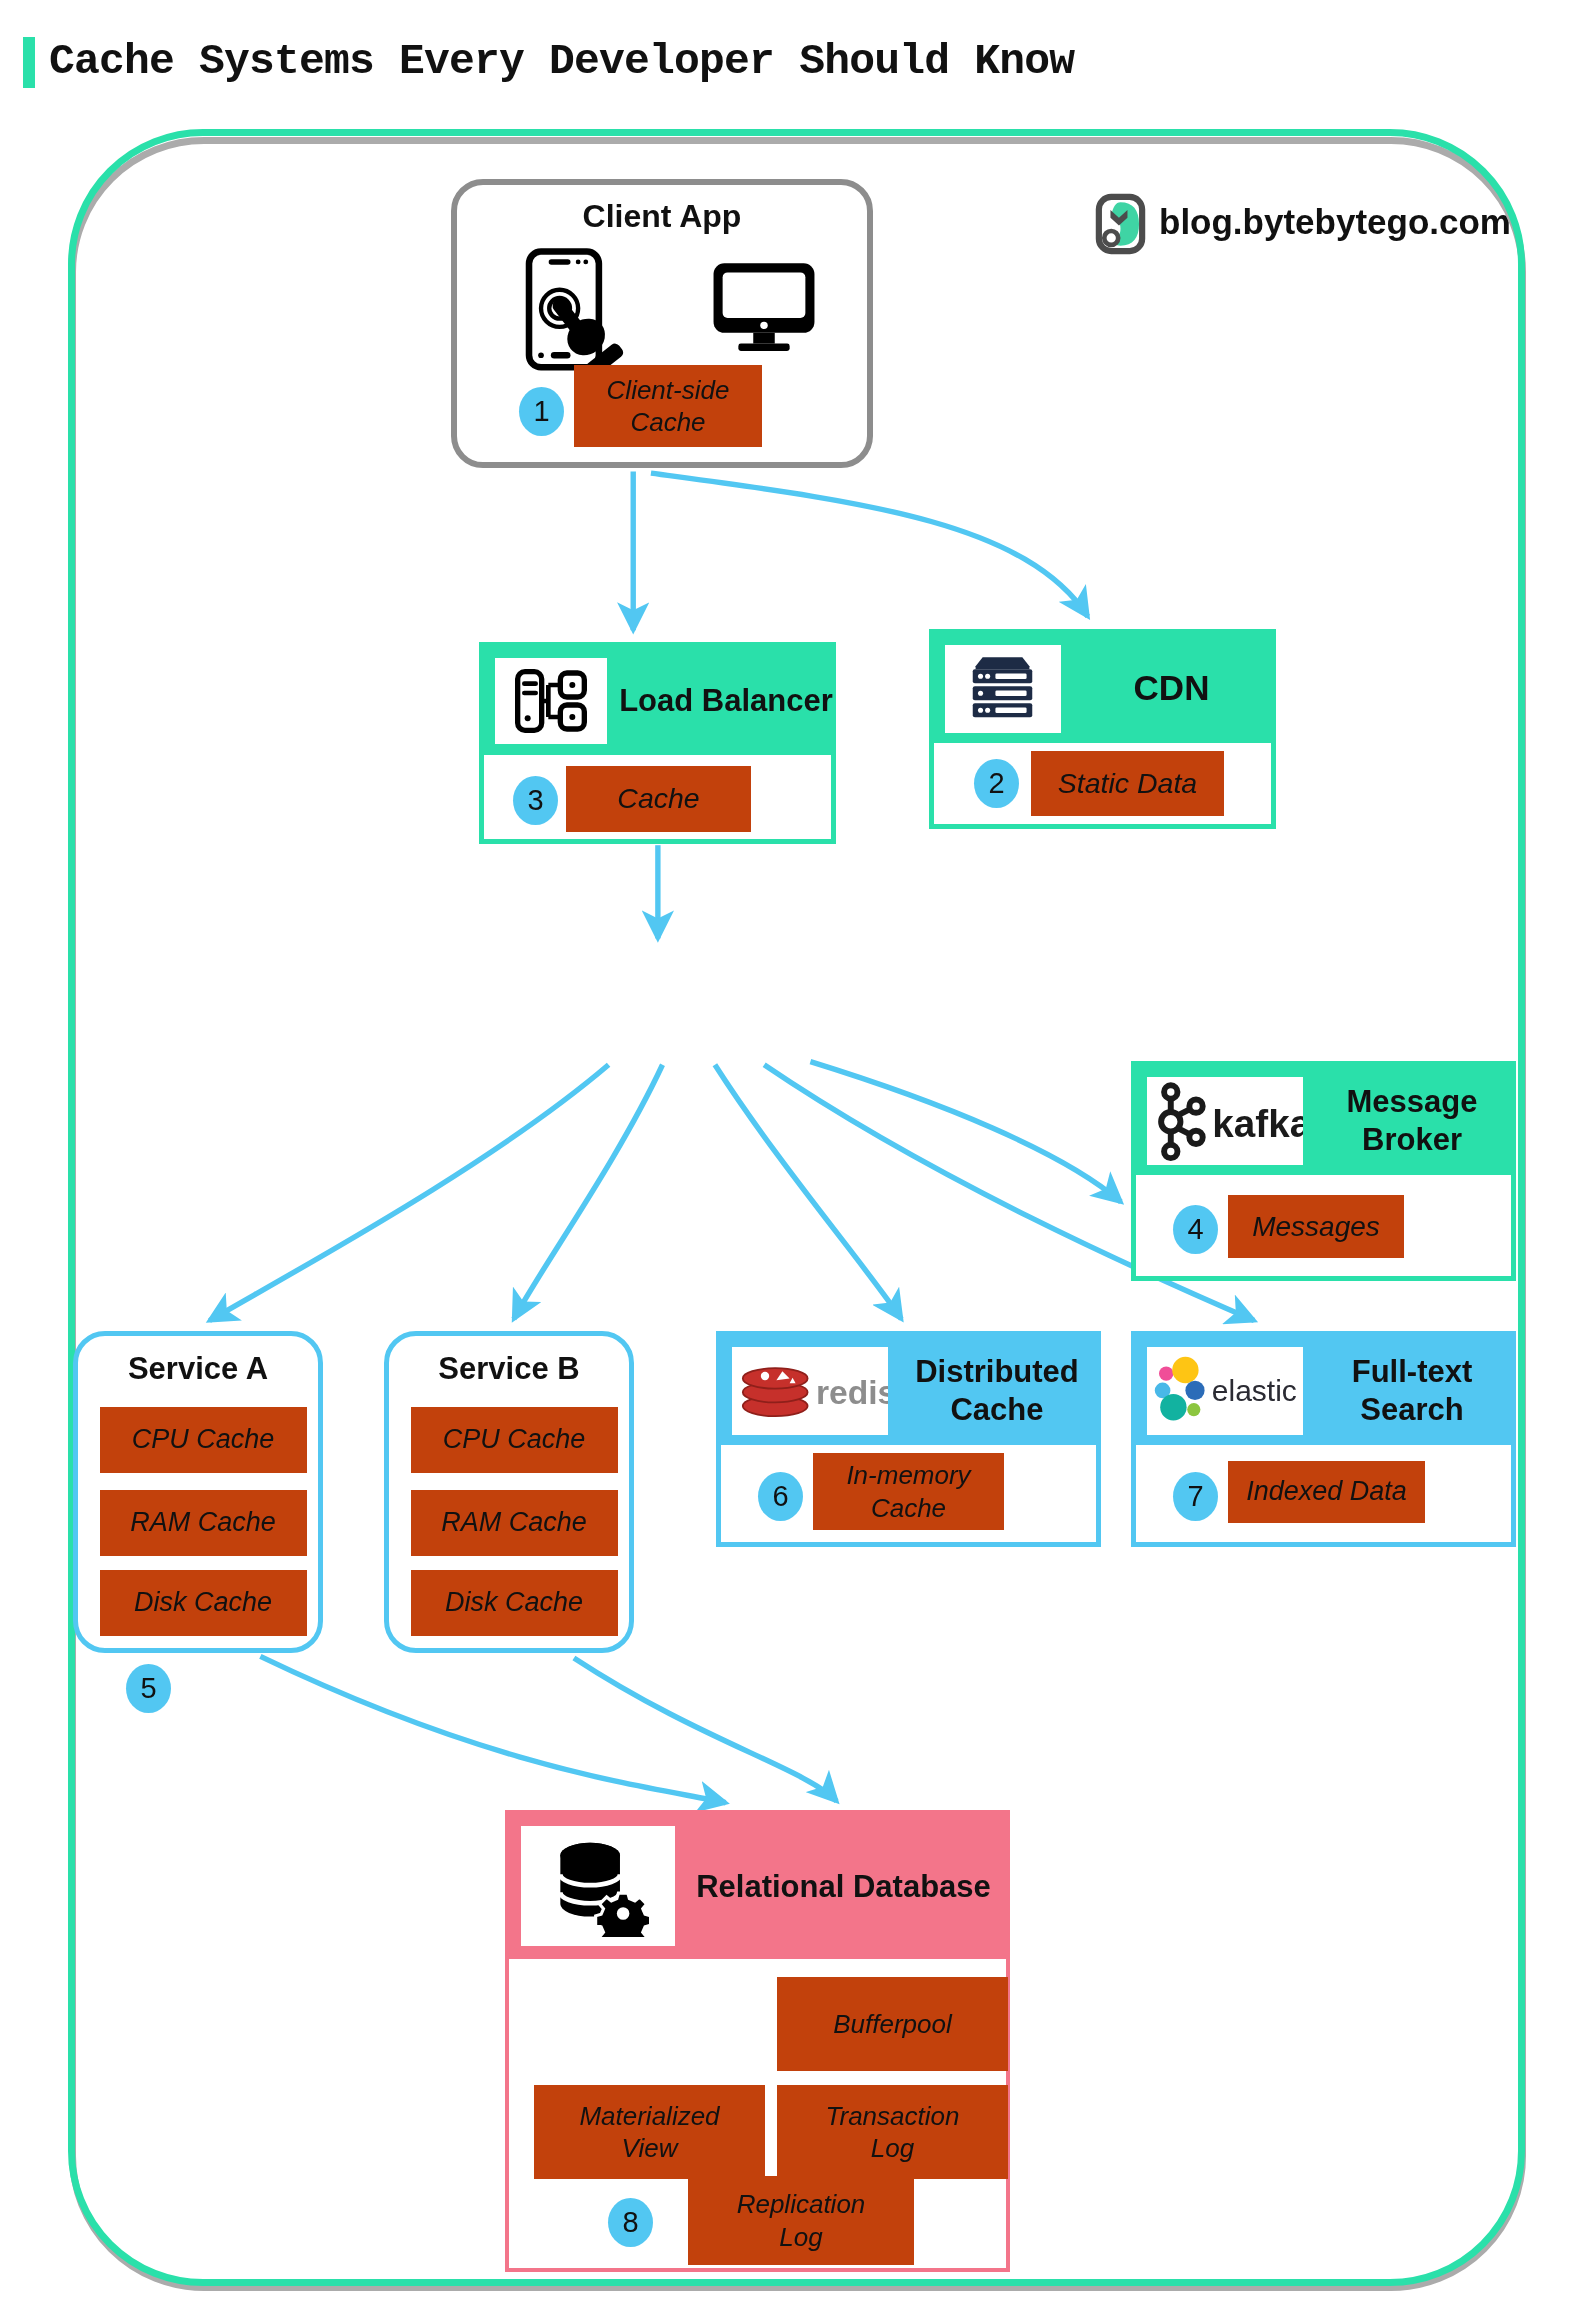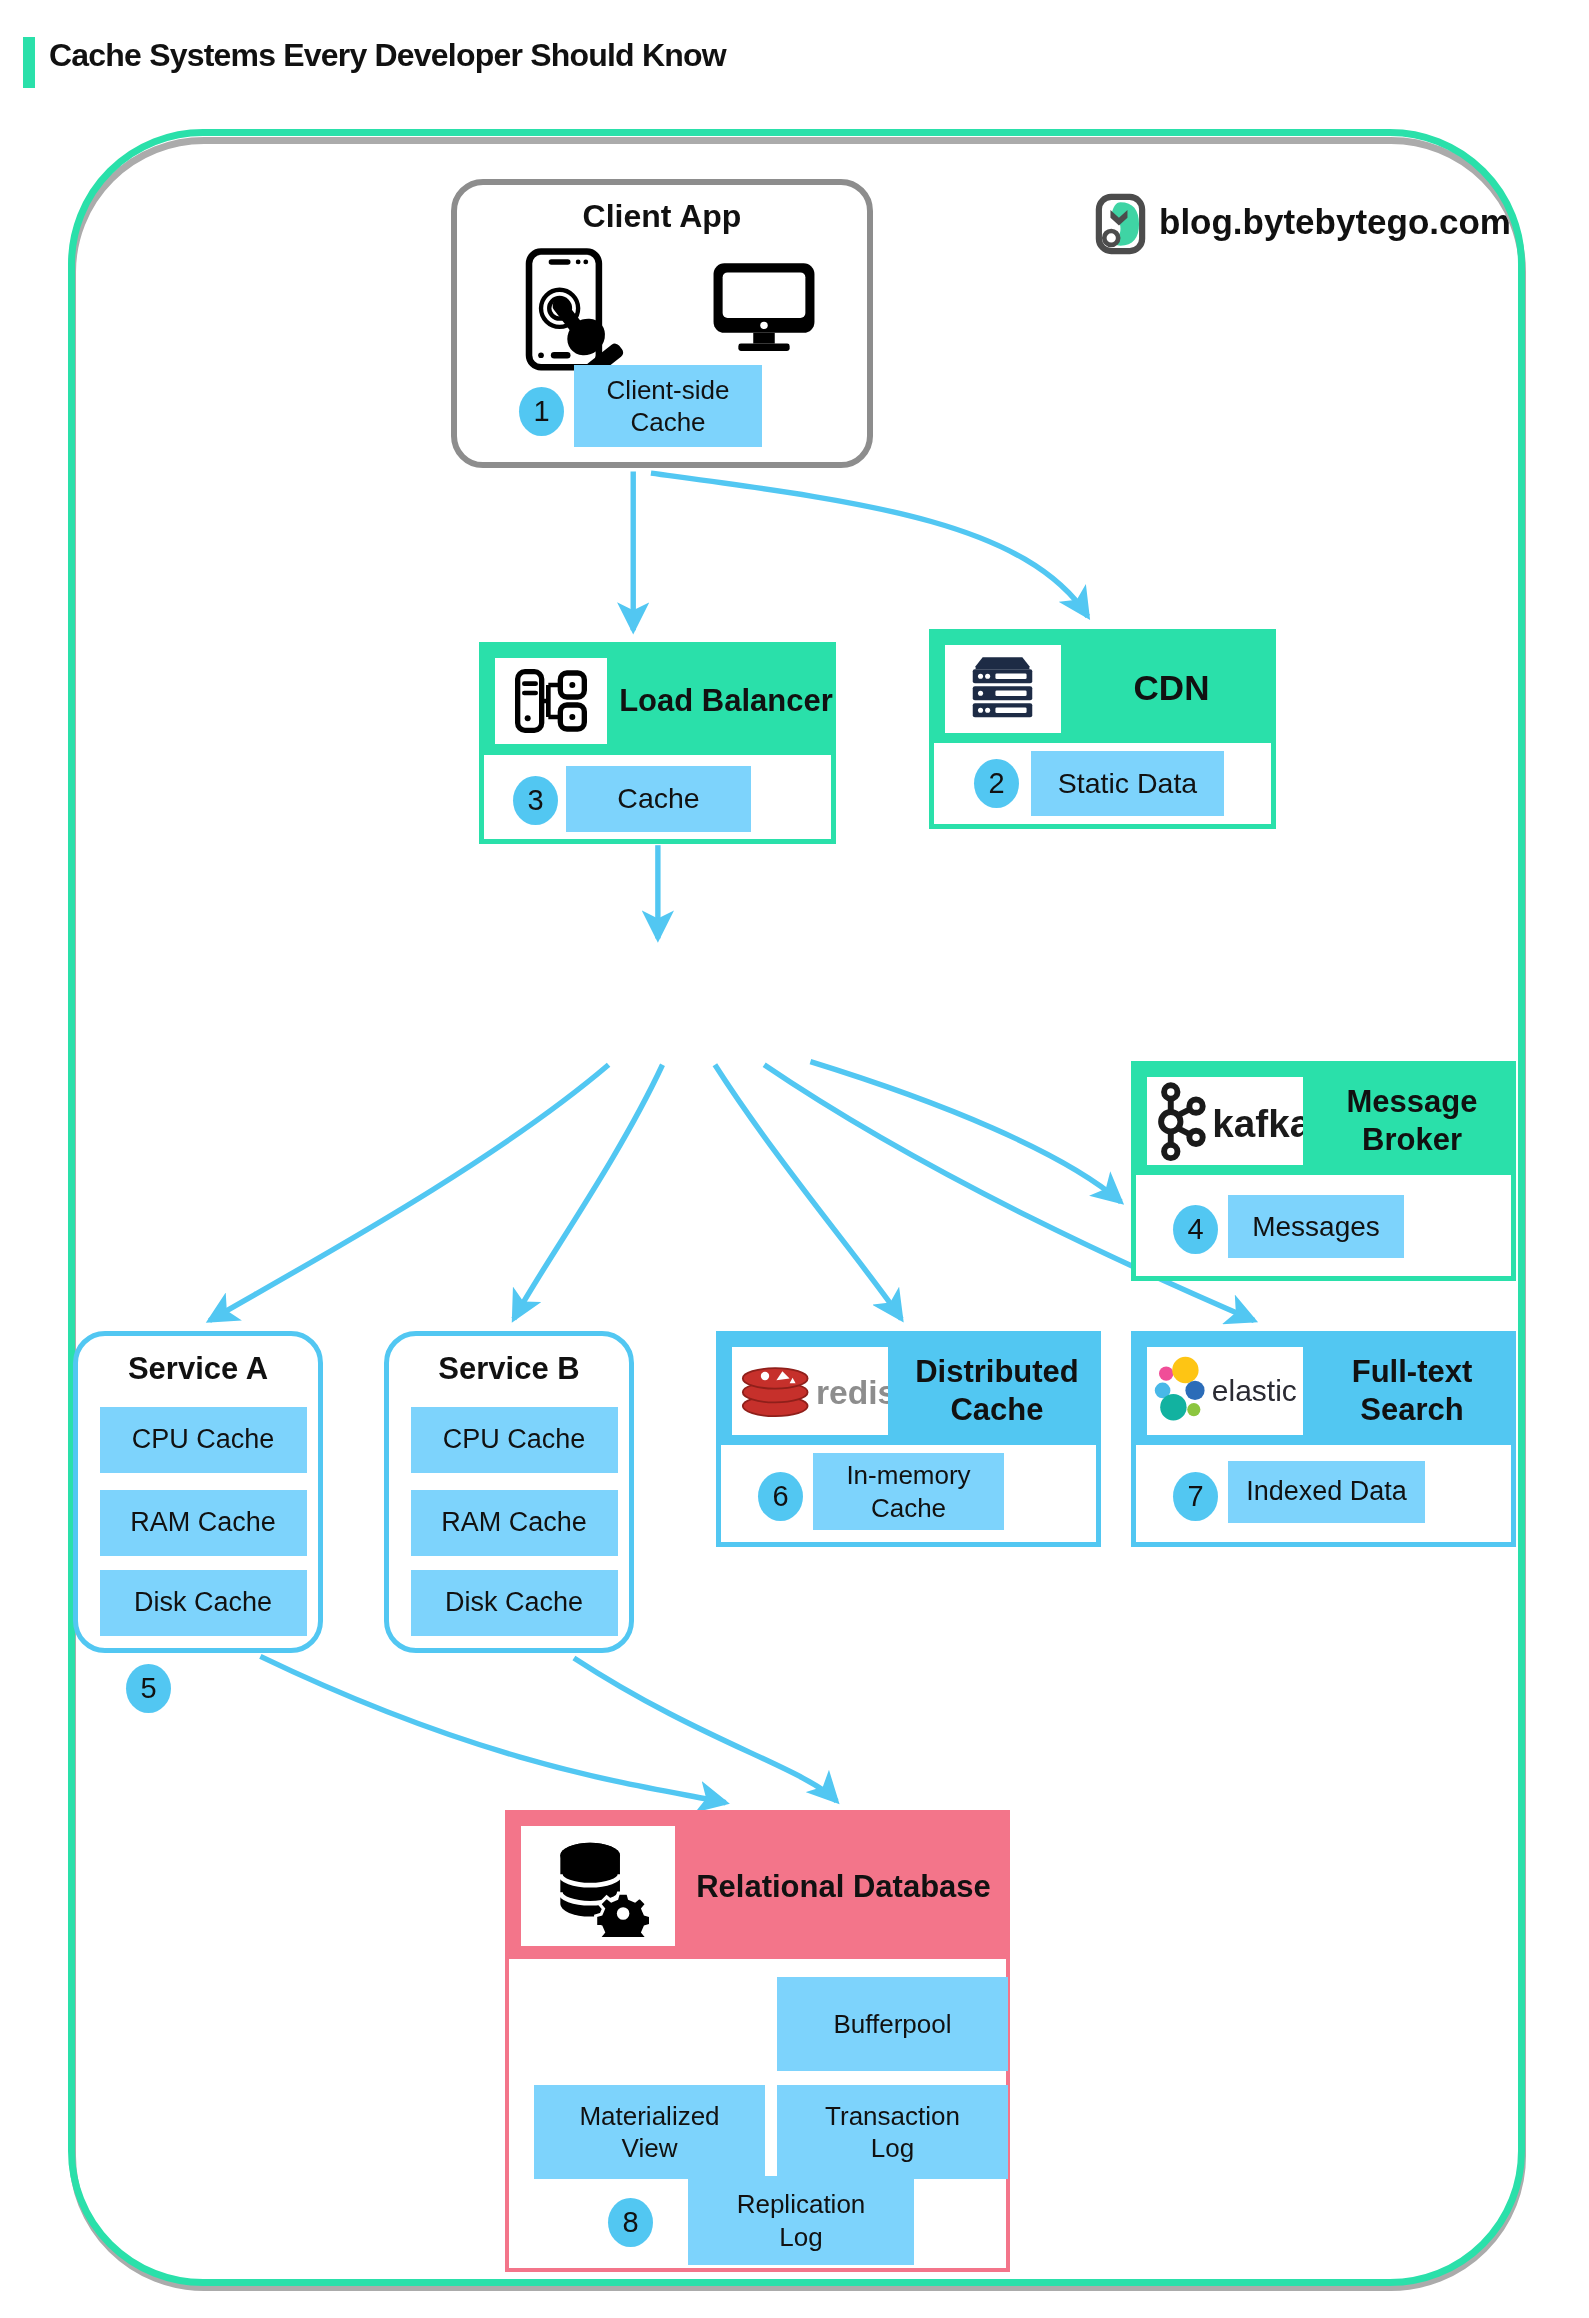--- a/index.html
+++ b/index.html
@@ -11,7 +11,7 @@
 
   
   .title-bar{background:#2ae0aa;}
-  .page-title{font-size:32px;font-weight:600;letter-spacing:-0.8px;white-space:nowrap;}
+  .page-title{font-size:43px;font-weight:600;letter-spacing:-0.8px;white-space:nowrap;font-family:Liberation Mono, monospace;}
 
   
   .frame-shadow{border:7px solid #ababab;border-radius:135px;}

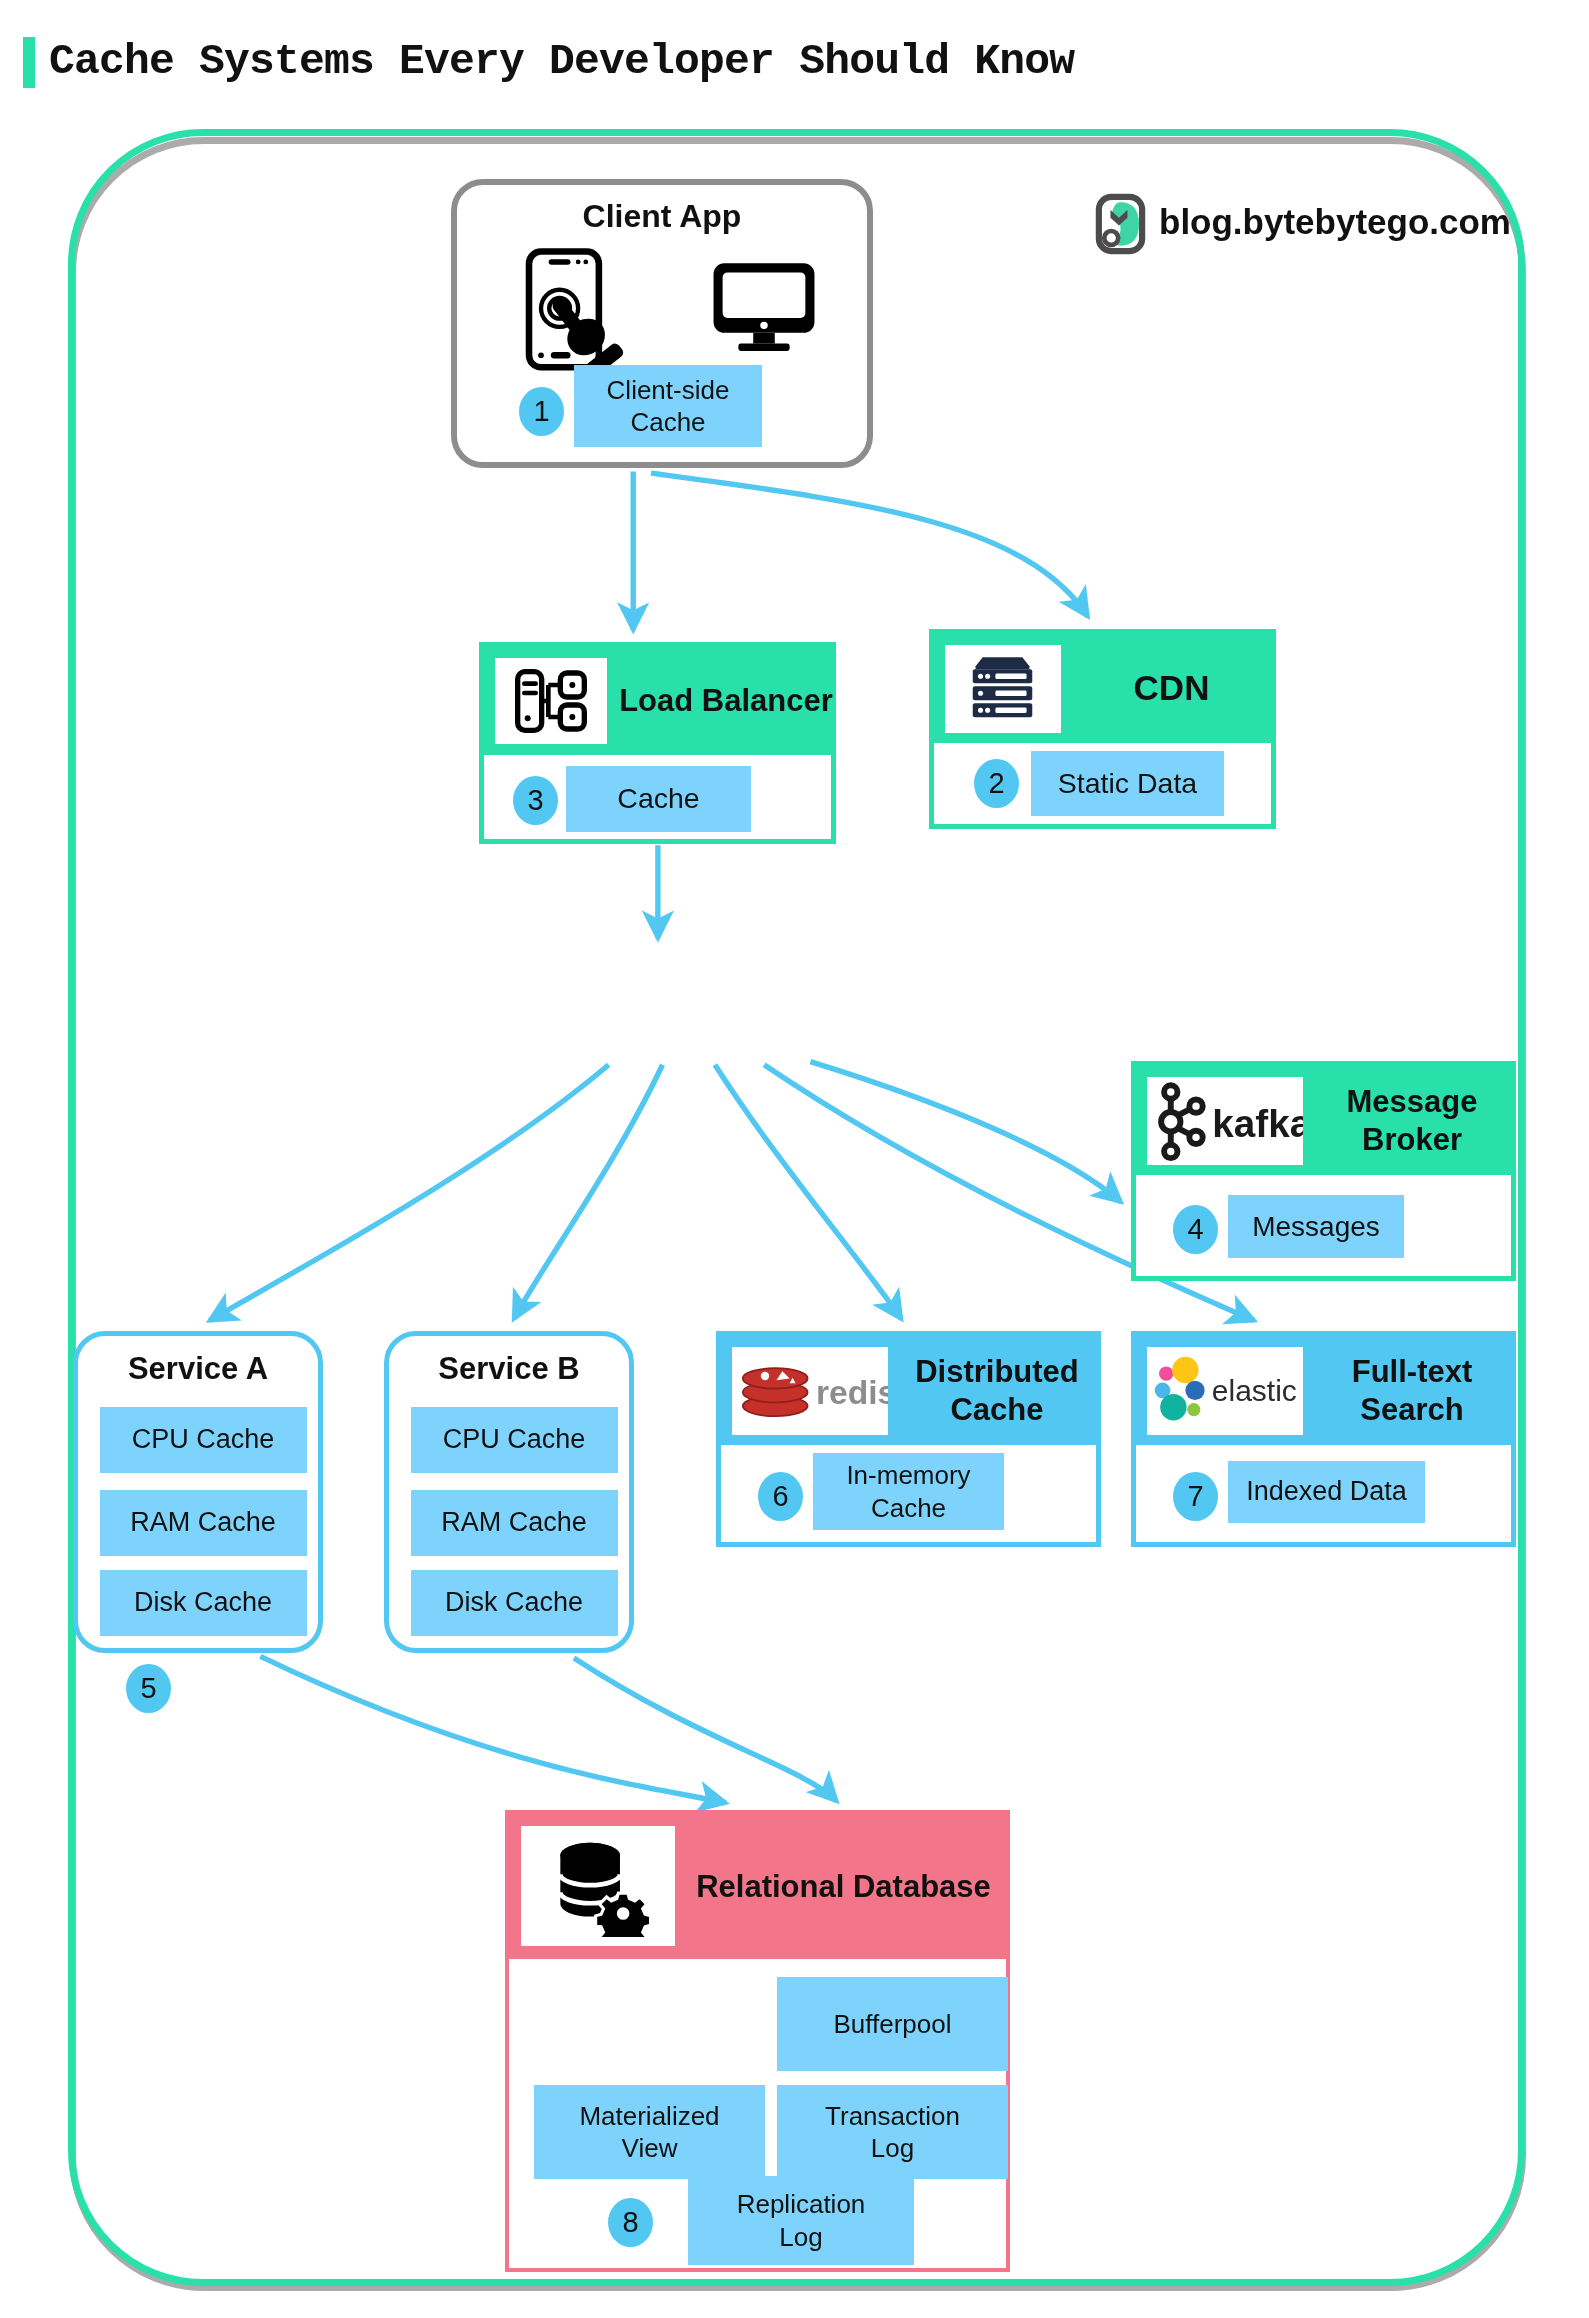--- a/index.html
+++ b/index.html
@@ -29,7 +29,7 @@
   .tile{background:#fff;}
   .card-title{font-weight:700;font-size:31px;line-height:1.22;}
 
-  .ylw{background:#7dd3fc;font-size:26px;line-height:1.25;}
+  .ylw{background:#c2410c;font-size:26px;line-height:1.25;font-style:italic;}
   .badge{width:45px;height:49px;border-radius:50%;background:#52c7f2;font-size:29px;}
 
   .rounded-card{border-radius:32px;}

